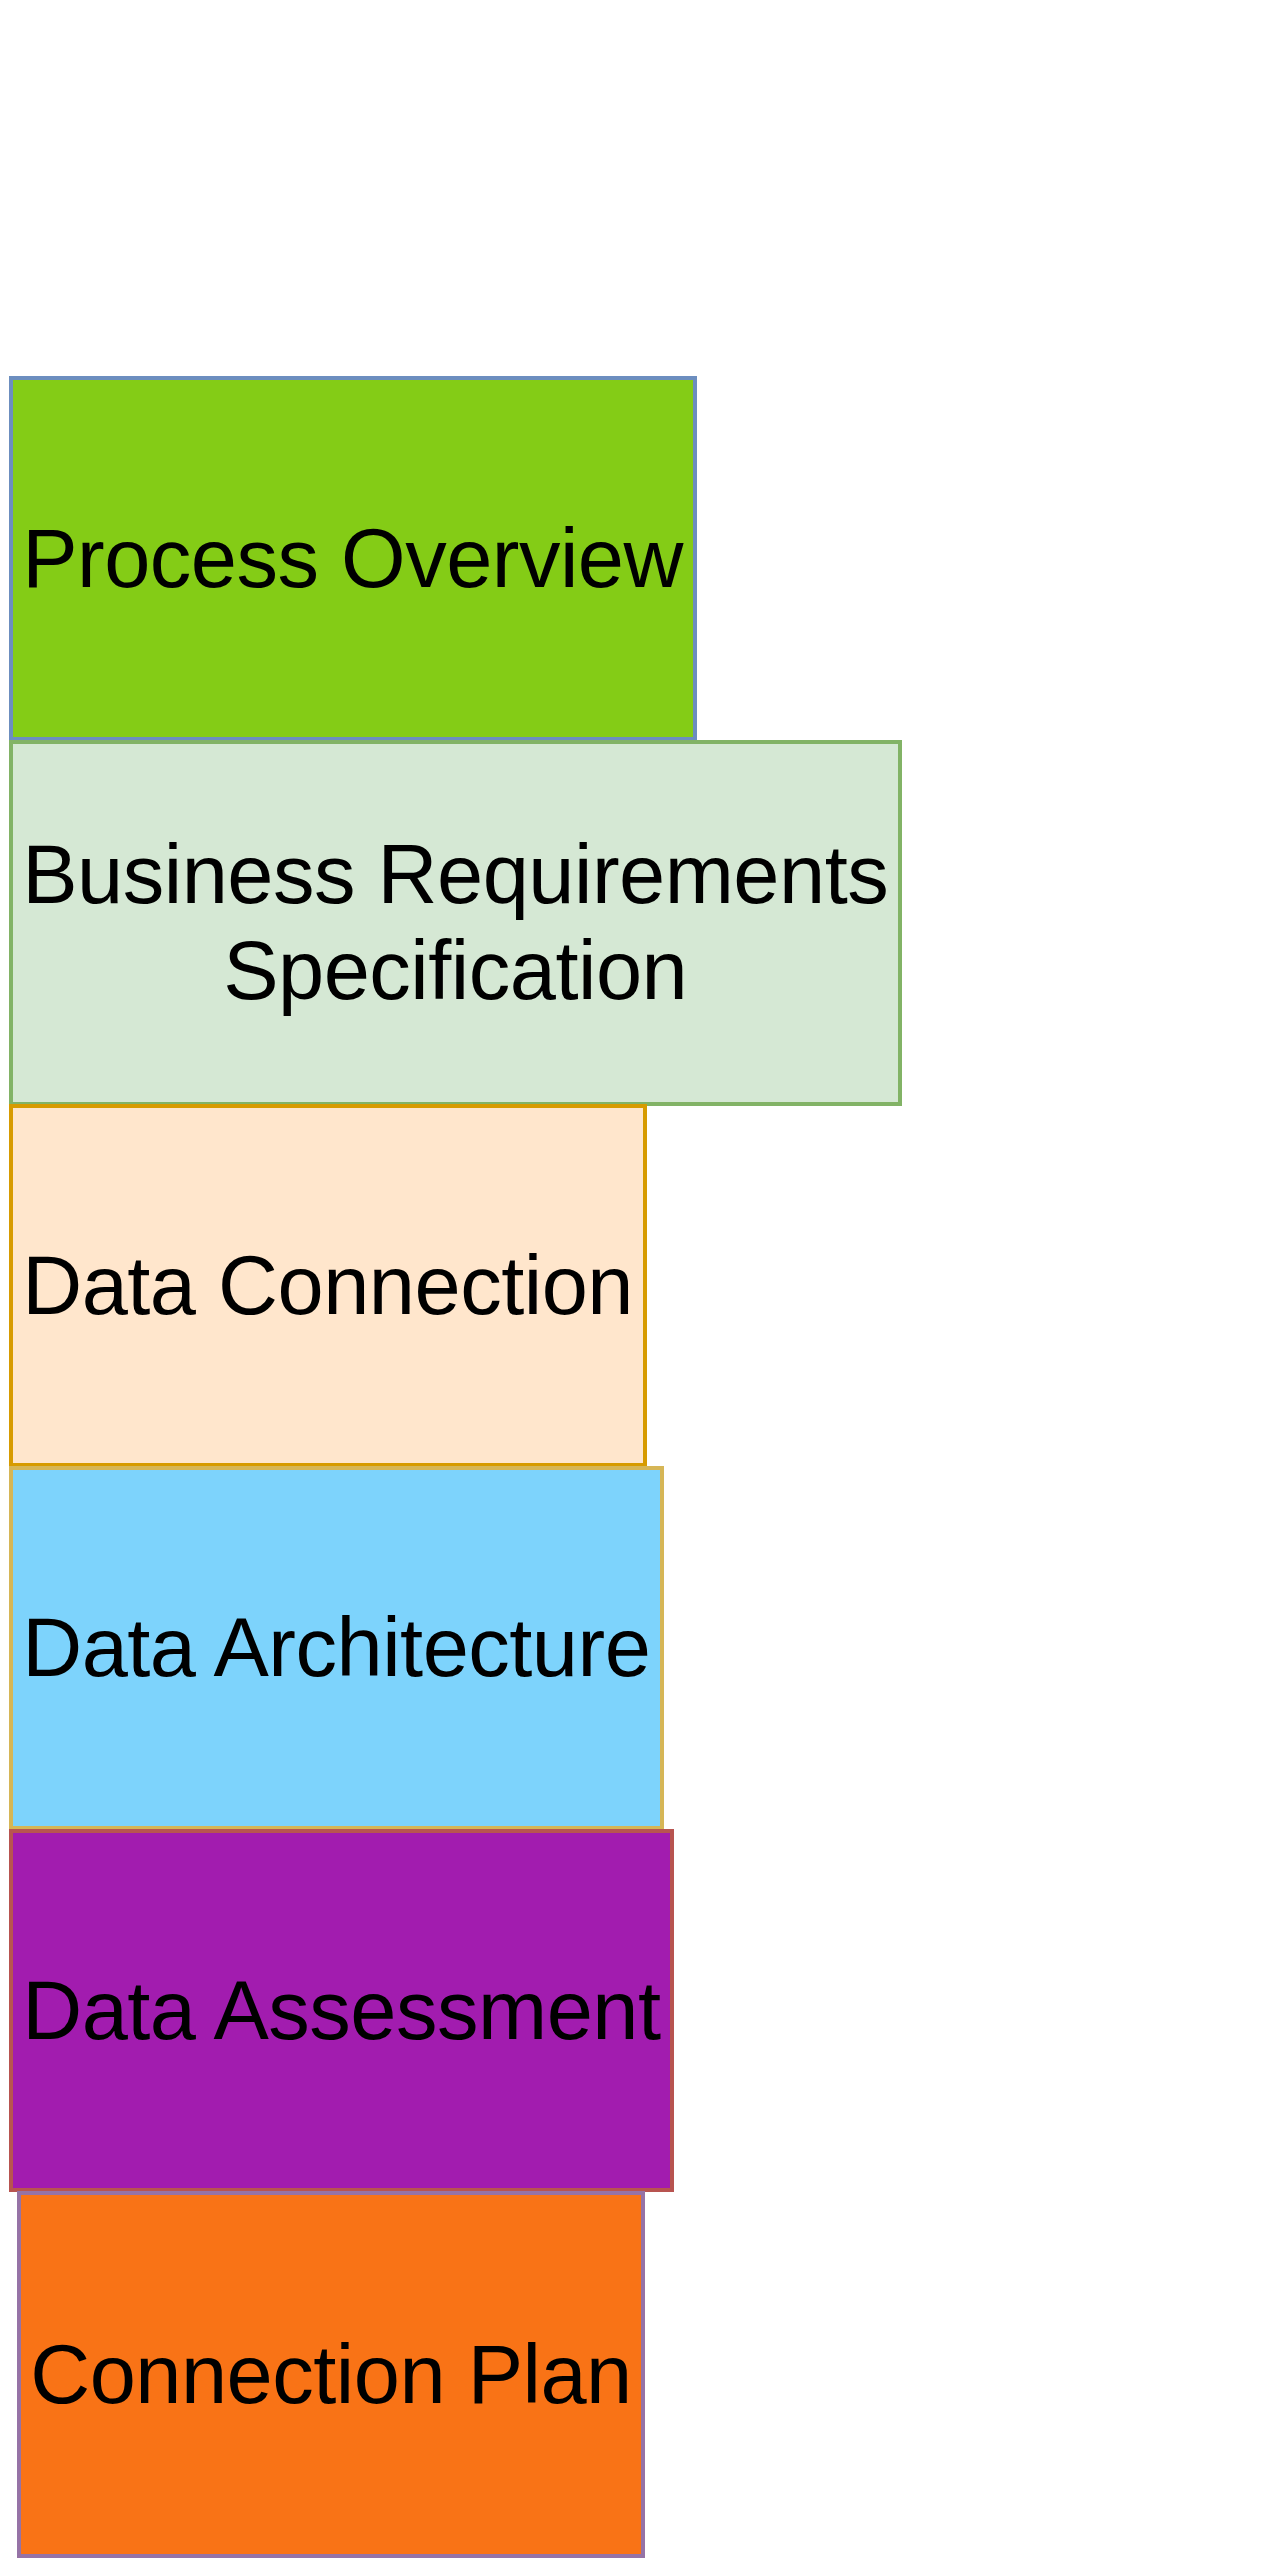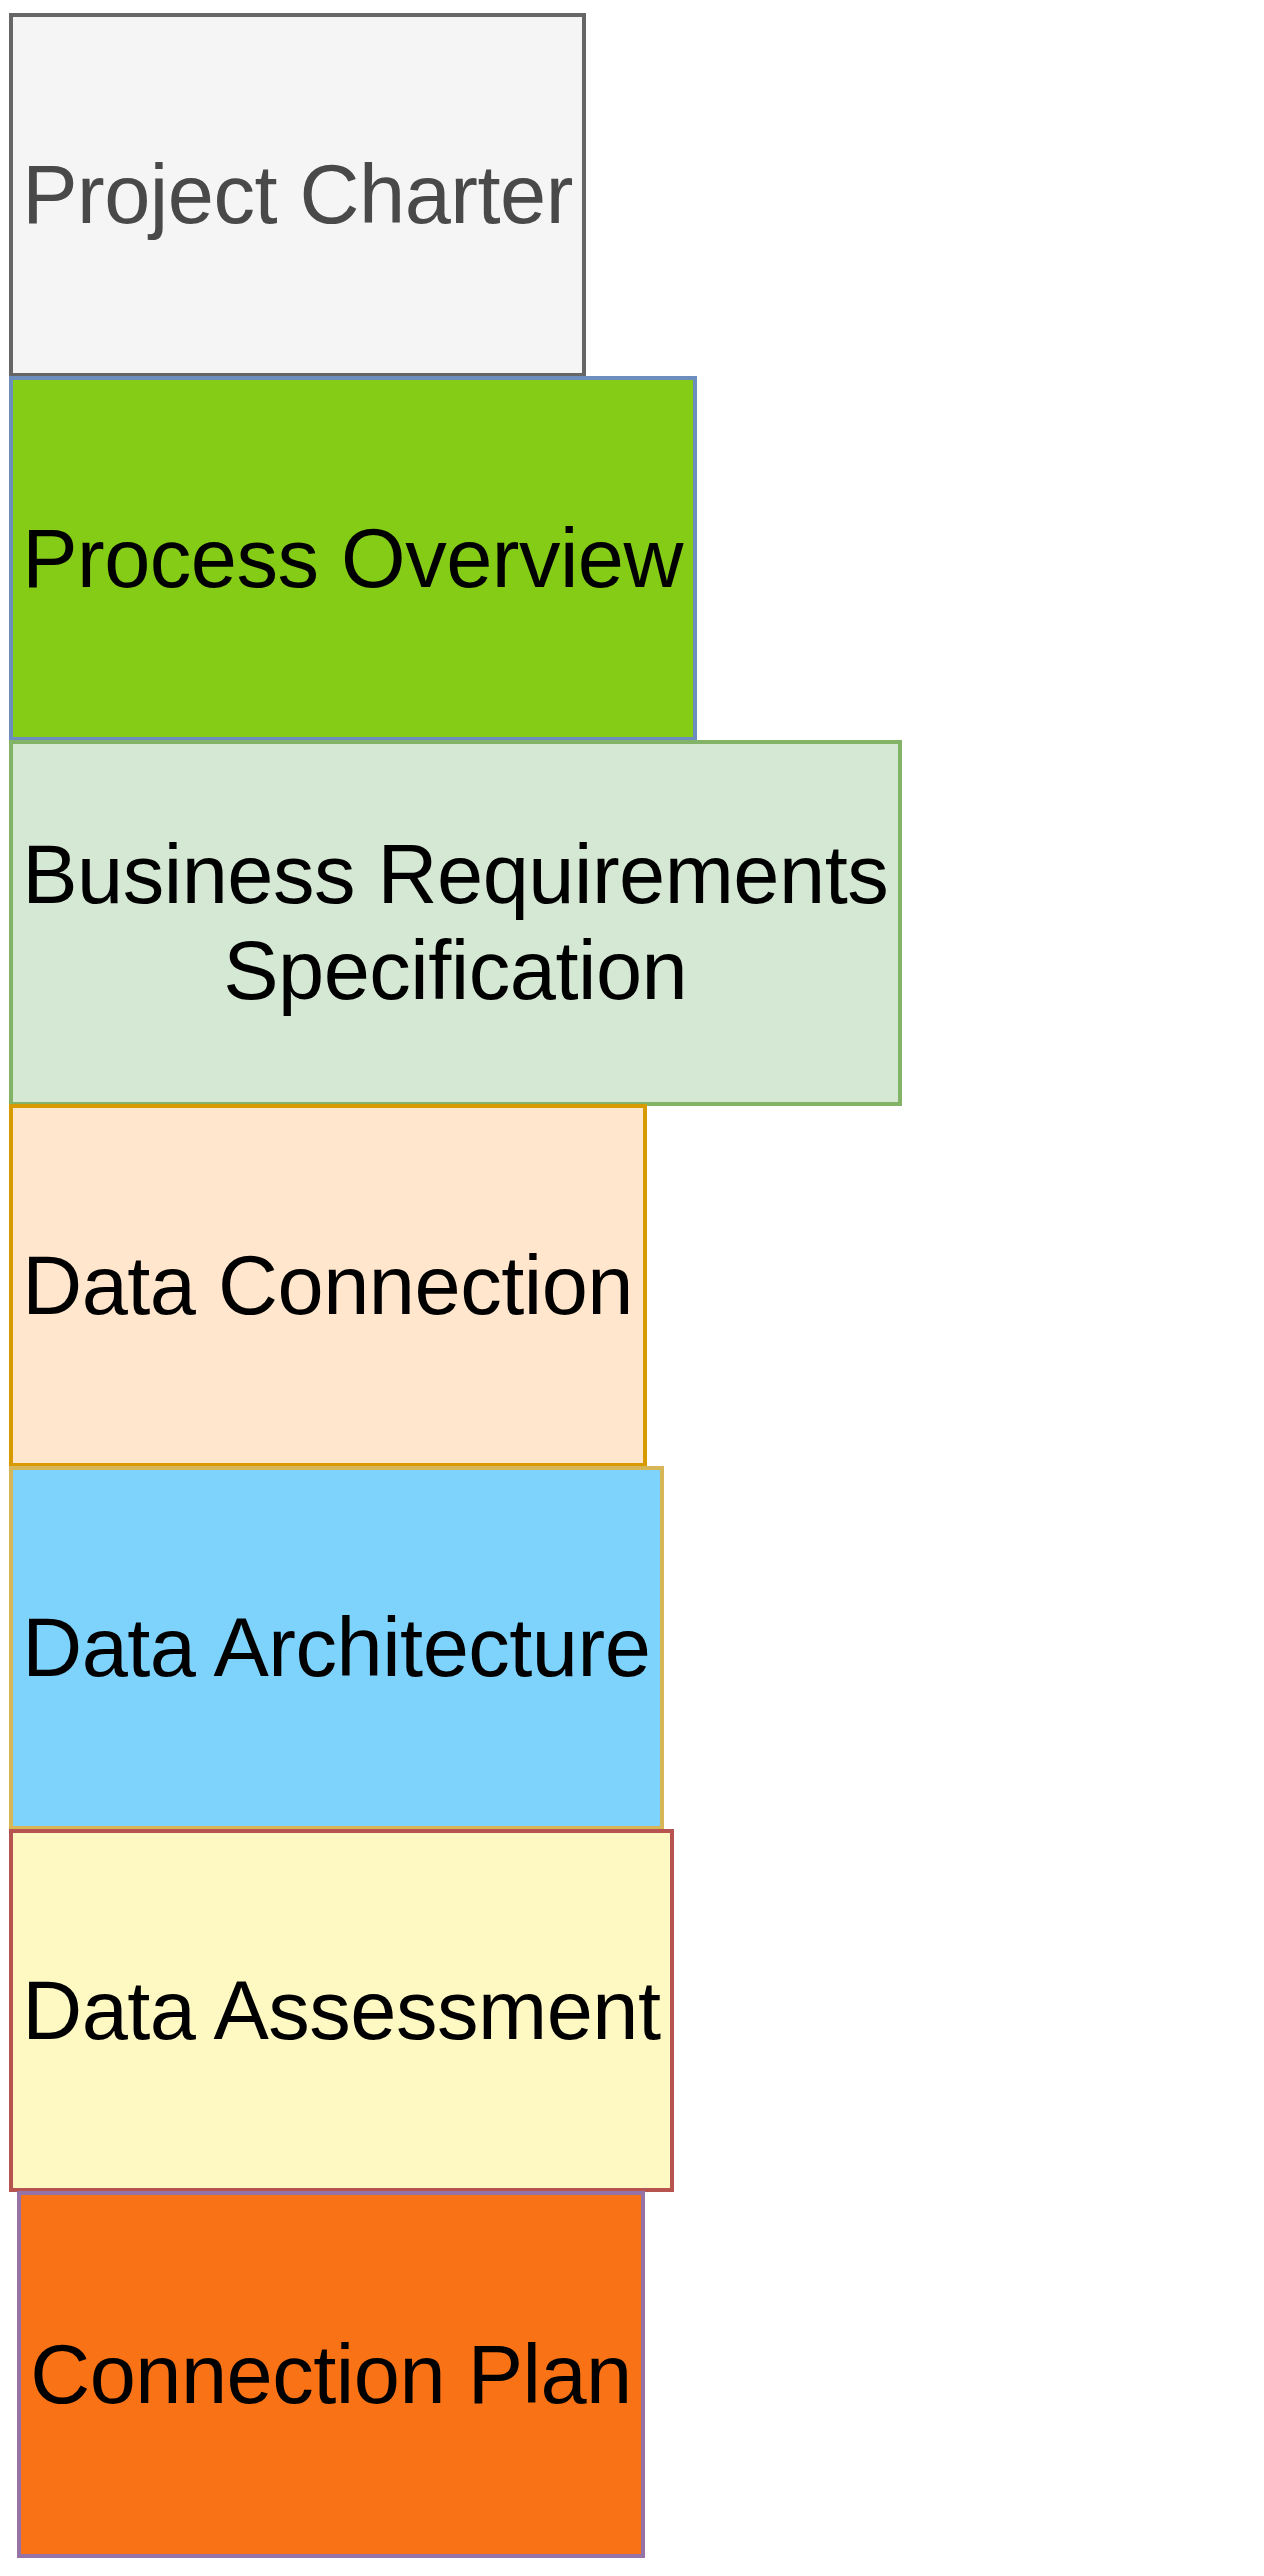--- a/index.html
+++ b/index.html
@@ -71,9 +71,6 @@
 <div id="diagram-canvas" style="background: rgb(255, 255, 255);">
   <div class="stack">
 
-    <div class="node" id="node-0" style="background-color: rgb(245, 245, 245); border-color: rgb(102, 102, 102);">
-      <span class="node-label" style="color: rgb(73, 73, 74);">Project Charter</span>
-    </div>
 
     <div class="node" id="node-1" style="background-color: #84cc16; border-color: rgb(108, 142, 191);">
       <span class="node-label" style="color: rgb(0, 0, 0);">Process Overview</span>

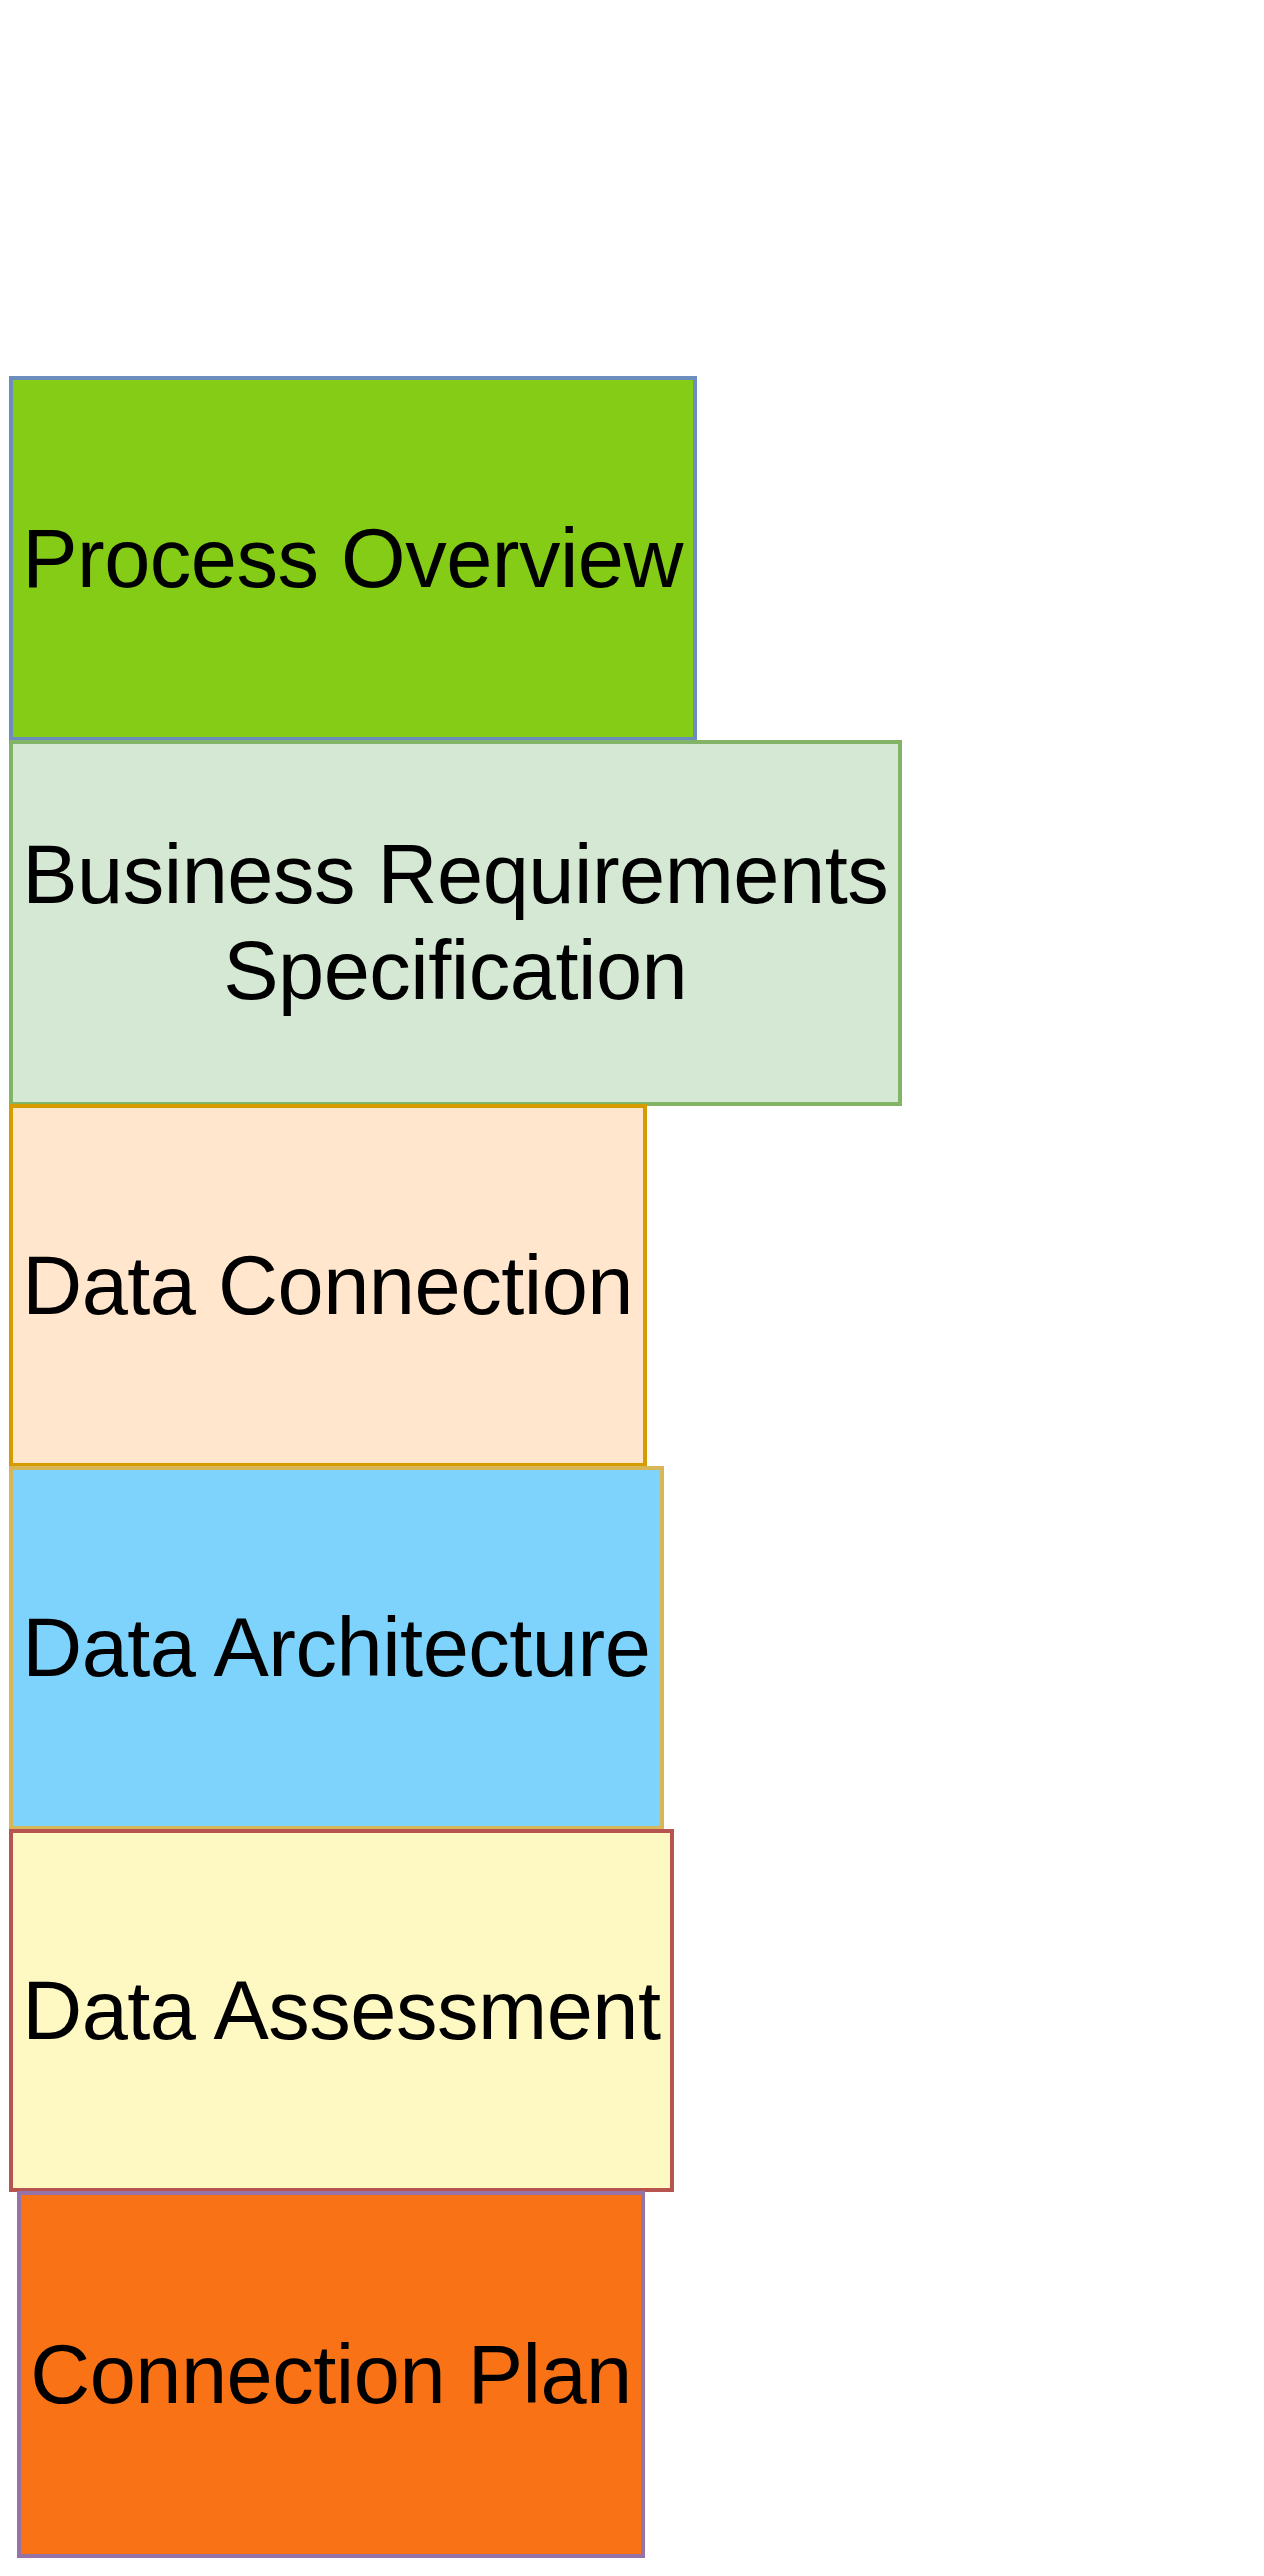--- a/index.html
+++ b/index.html
@@ -89,7 +89,7 @@
       <span class="node-label" style="color: rgb(0, 0, 0);">Data Architecture</span>
     </div>
 
-    <div class="node" id="node-5" style="background-color: #fef9c3; border-color: rgb(184, 84, 80);">
+    <div class="node" id="node-5" style="background-color: #a21caf; border-color: rgb(184, 84, 80);">
       <span class="node-label" style="color: rgb(0, 0, 0);">Data Assessment</span>
     </div>
 

